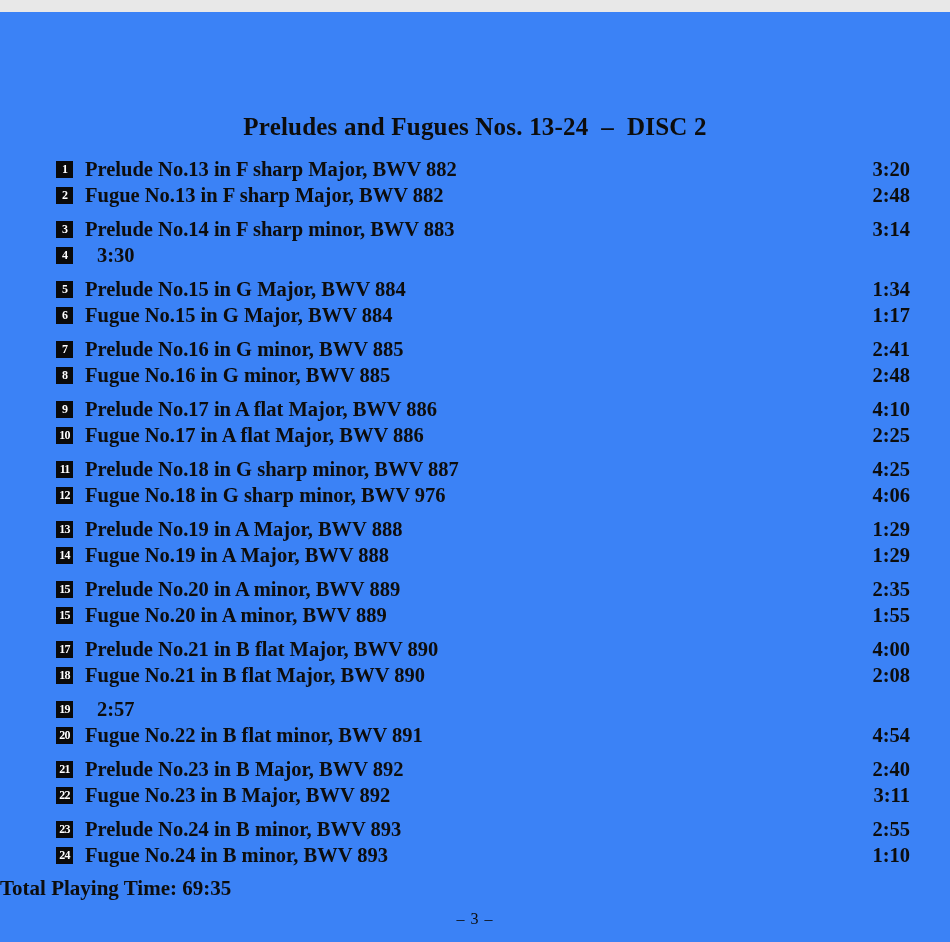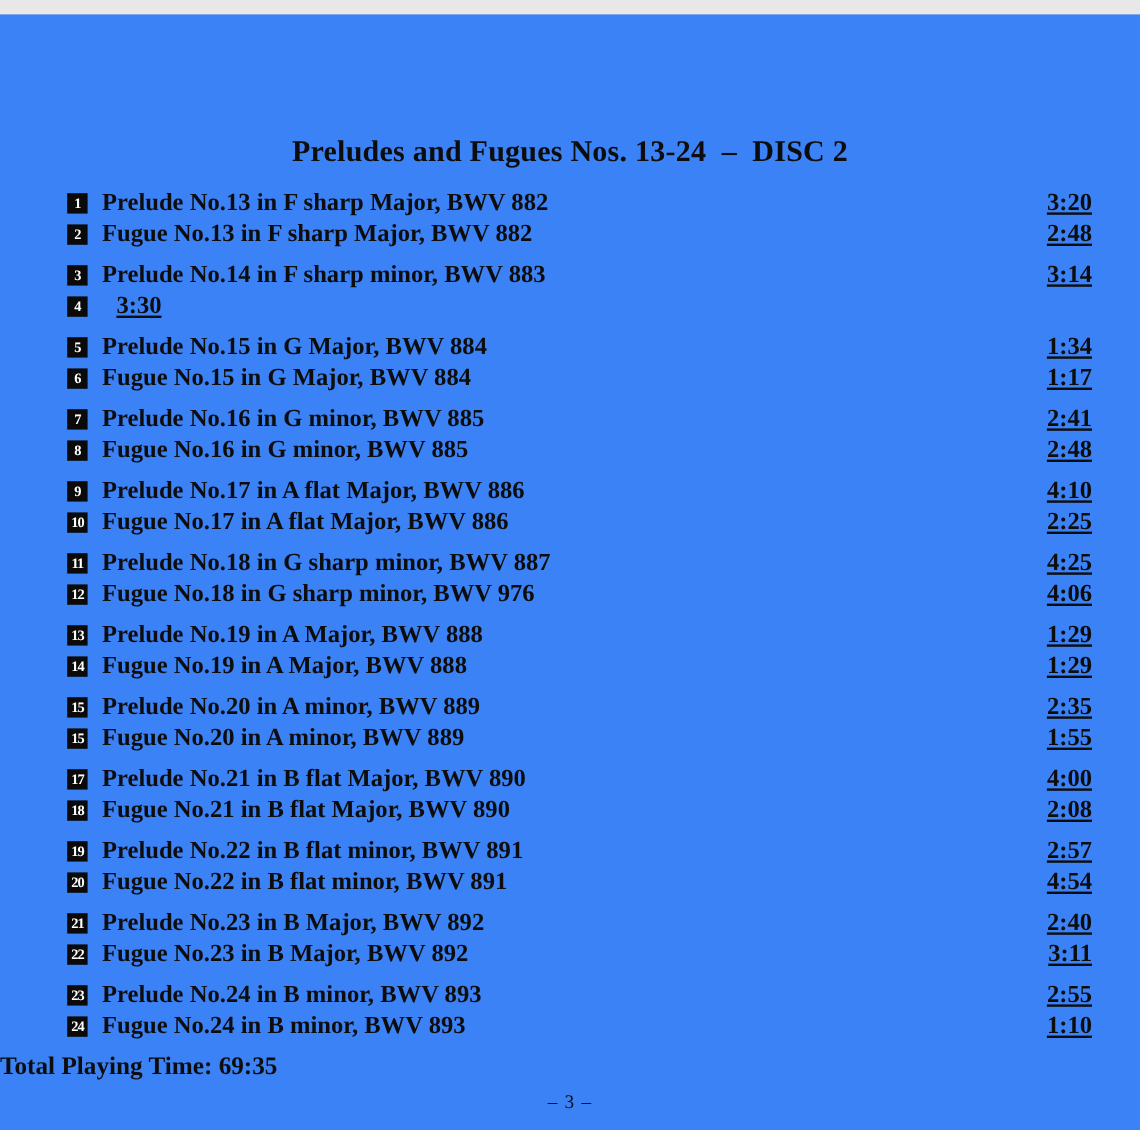--- a/index.html
+++ b/index.html
@@ -48,7 +48,7 @@
     font-weight: 700;
   }
   .track-title { flex: 1 1 auto; white-space: nowrap; overflow: hidden; }
-  .track-time { flex: none; margin-left: 12px; text-decoration: underline; }
+  .track-time { flex: none; margin-left: 12px; }
   .footer-total {
     text-align: left;
     font-size: 21px;

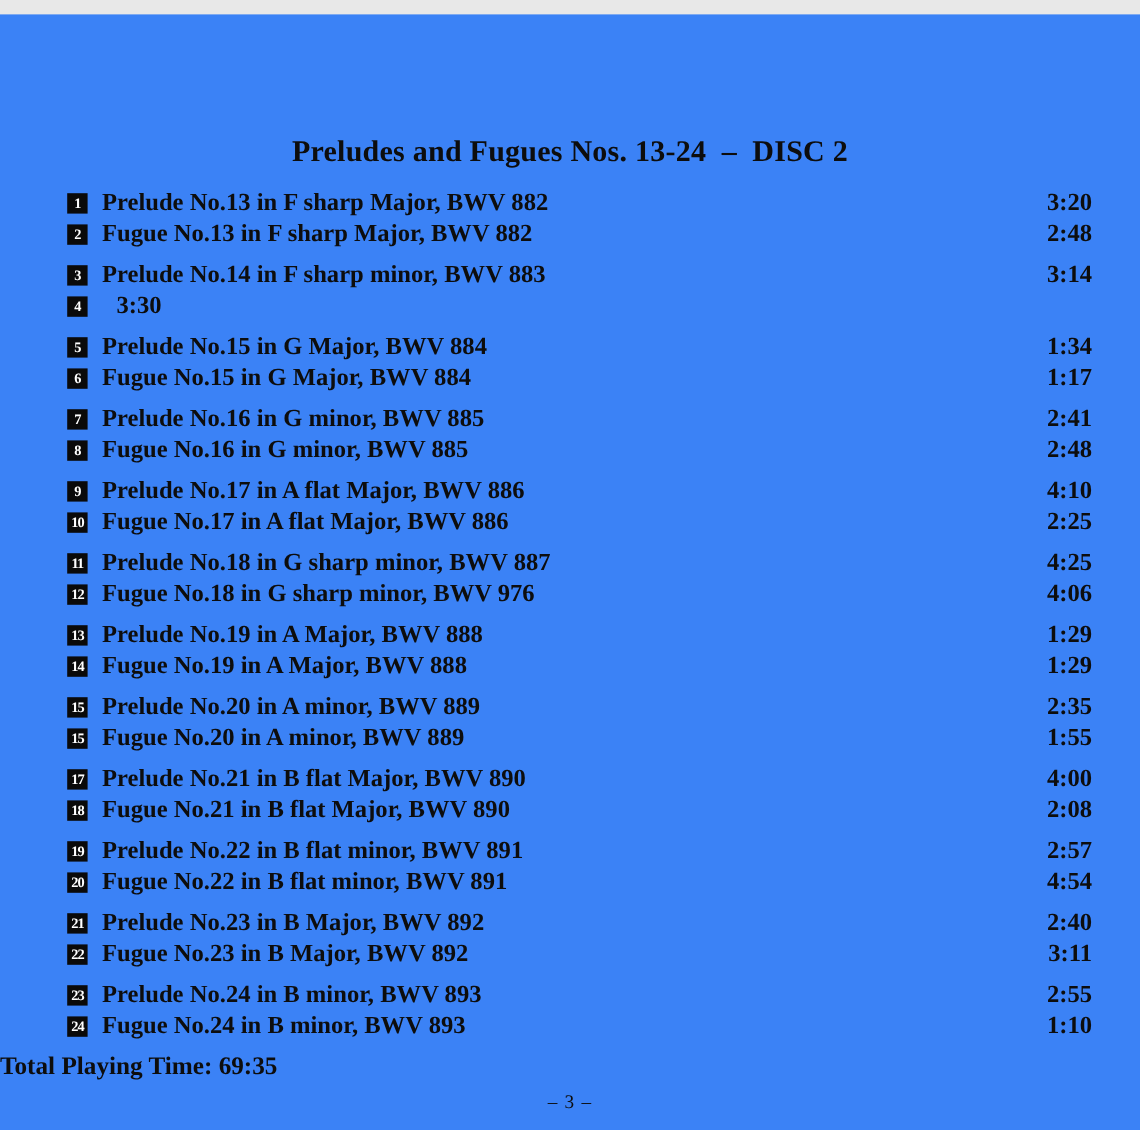--- a/index.html
+++ b/index.html
@@ -179,7 +179,6 @@
       <div class="pair">
         <div class="row">
           <span class="badge">19</span>
-          <span class="track-title">Prelude No.22 in B flat minor, BWV 891</span>
           <span class="track-time">2:57</span>
         </div>
         <div class="row">

